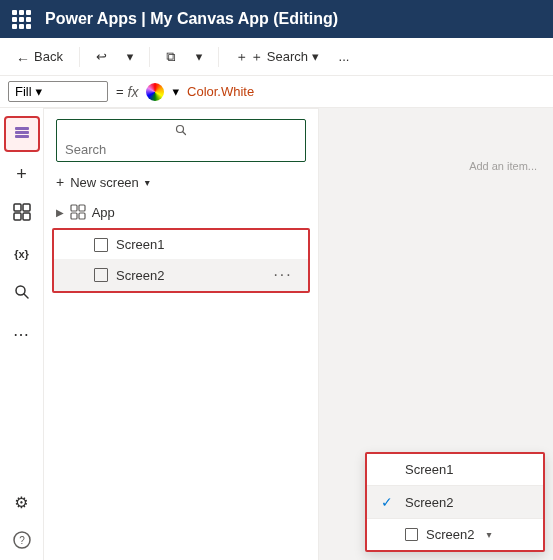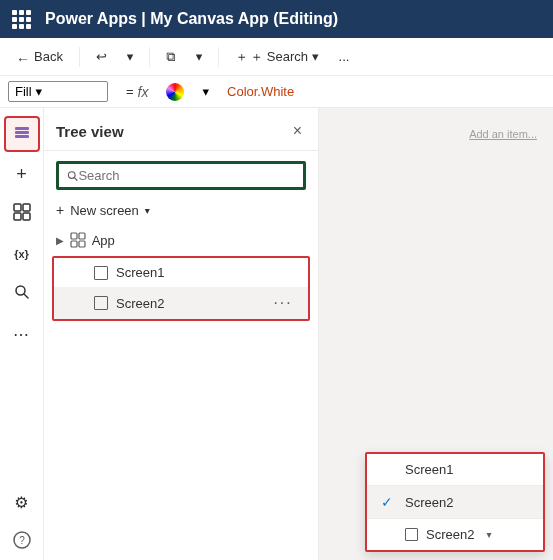--- a/index.html
+++ b/index.html
@@ -76,7 +76,7 @@
       display: flex;
       align-items: center;
       padding: 0 8px;
-      gap: 18px;
+      gap: 8px;
       border-bottom: 1px solid #edebe9;
     }
     .fill-dropdown {

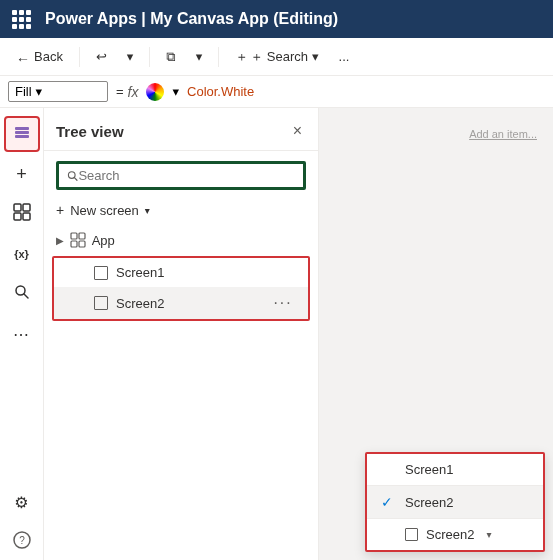--- a/index.html
+++ b/index.html
@@ -449,10 +449,6 @@
   </div>
 
   <div class="tree-panel">
-    <div class="tree-header">
-      <span class="tree-title">Tree view</span>
-      <button class="tree-close">×</button>
-    </div>
     <div class="tree-tabs">
     </div>
     <div class="tree-search">

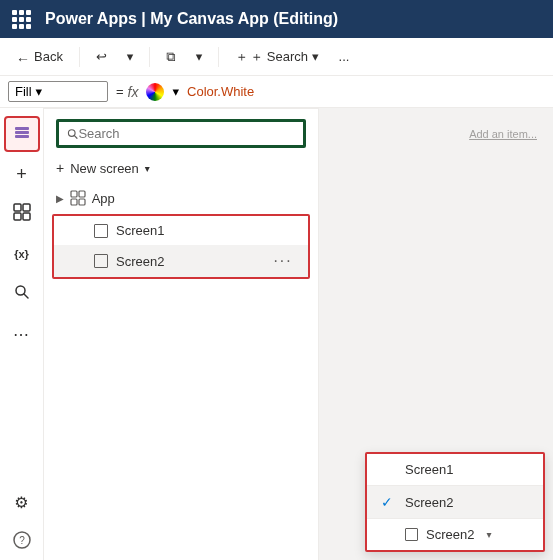--- a/index.html
+++ b/index.html
@@ -198,11 +198,13 @@
     }
     .tree-search {
       margin: 10px 12px 8px 12px;
-      border: 3px solid #14532d;
+      border: 1px solid #14532d;
       border-radius: 2px;
       display: flex;
       align-items: center;
       padding: 4px 8px;
+      gap: 6px;
+      flex-direction: column;
     }
     .tree-search input {
       border: none;

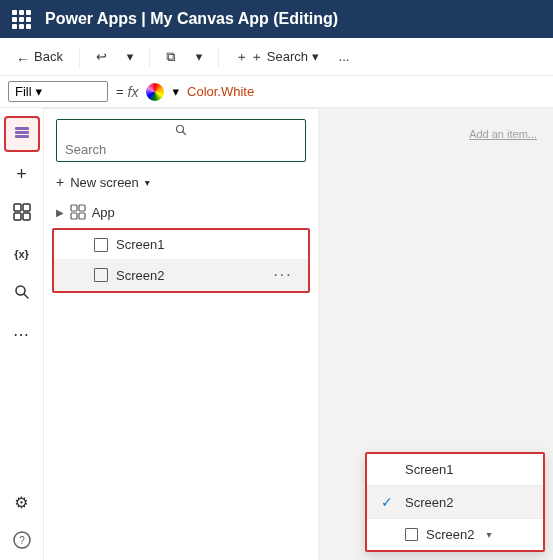--- a/index.html
+++ b/index.html
@@ -281,8 +281,7 @@
     .add-item-hint {
       color: #a19f9d;
       font-size: 11px;
-      margin-top: 4px;
-      text-decoration: underline;
+      margin-top: 36px;
     }
 
     

